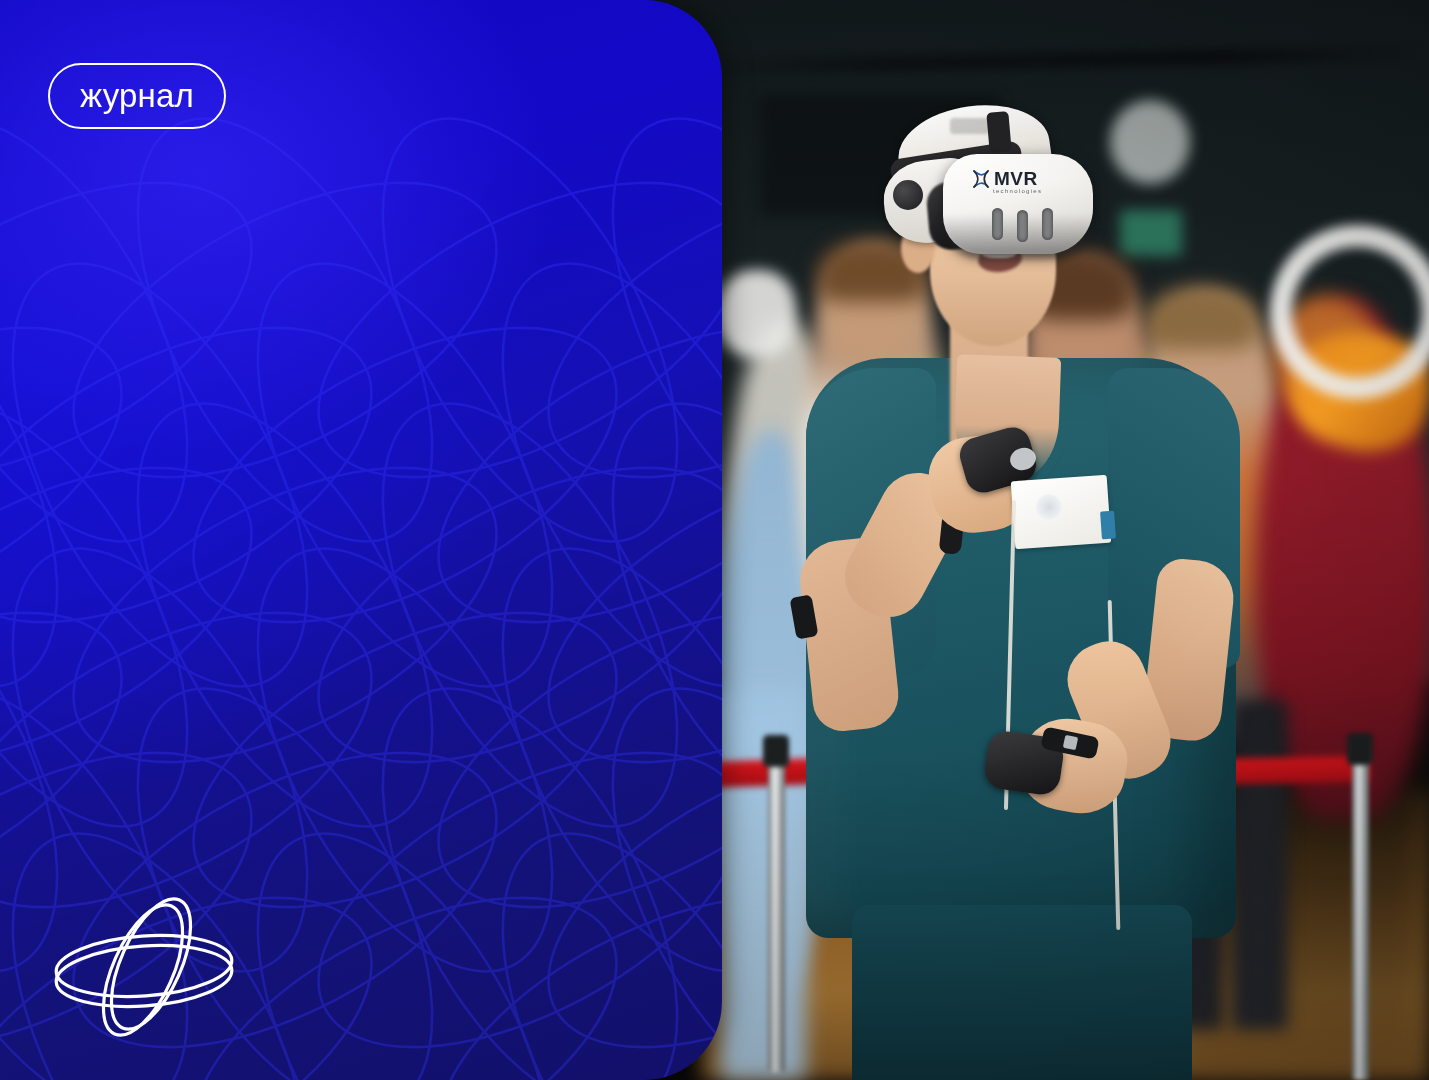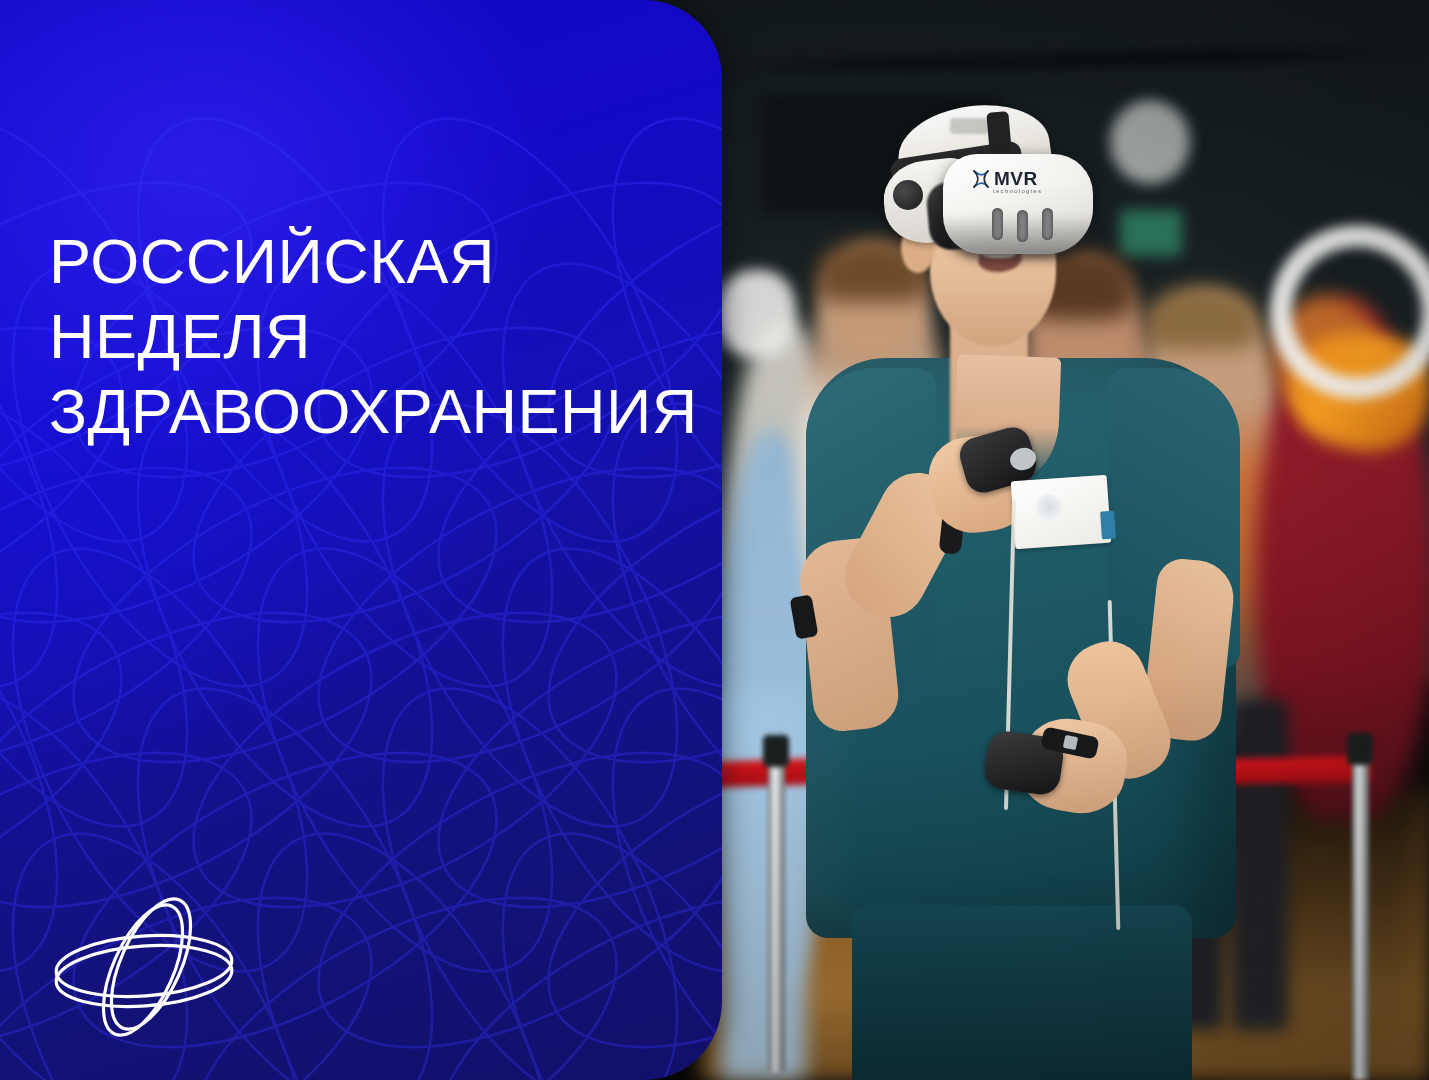--- a/index.html
+++ b/index.html
@@ -646,6 +646,7 @@
       </g>
     </svg>
 
+    <div class="panel-badge">журнал</div>
 
     <h1 class="panel-title">
       <span class="tl">РОССИЙСКАЯ</span>

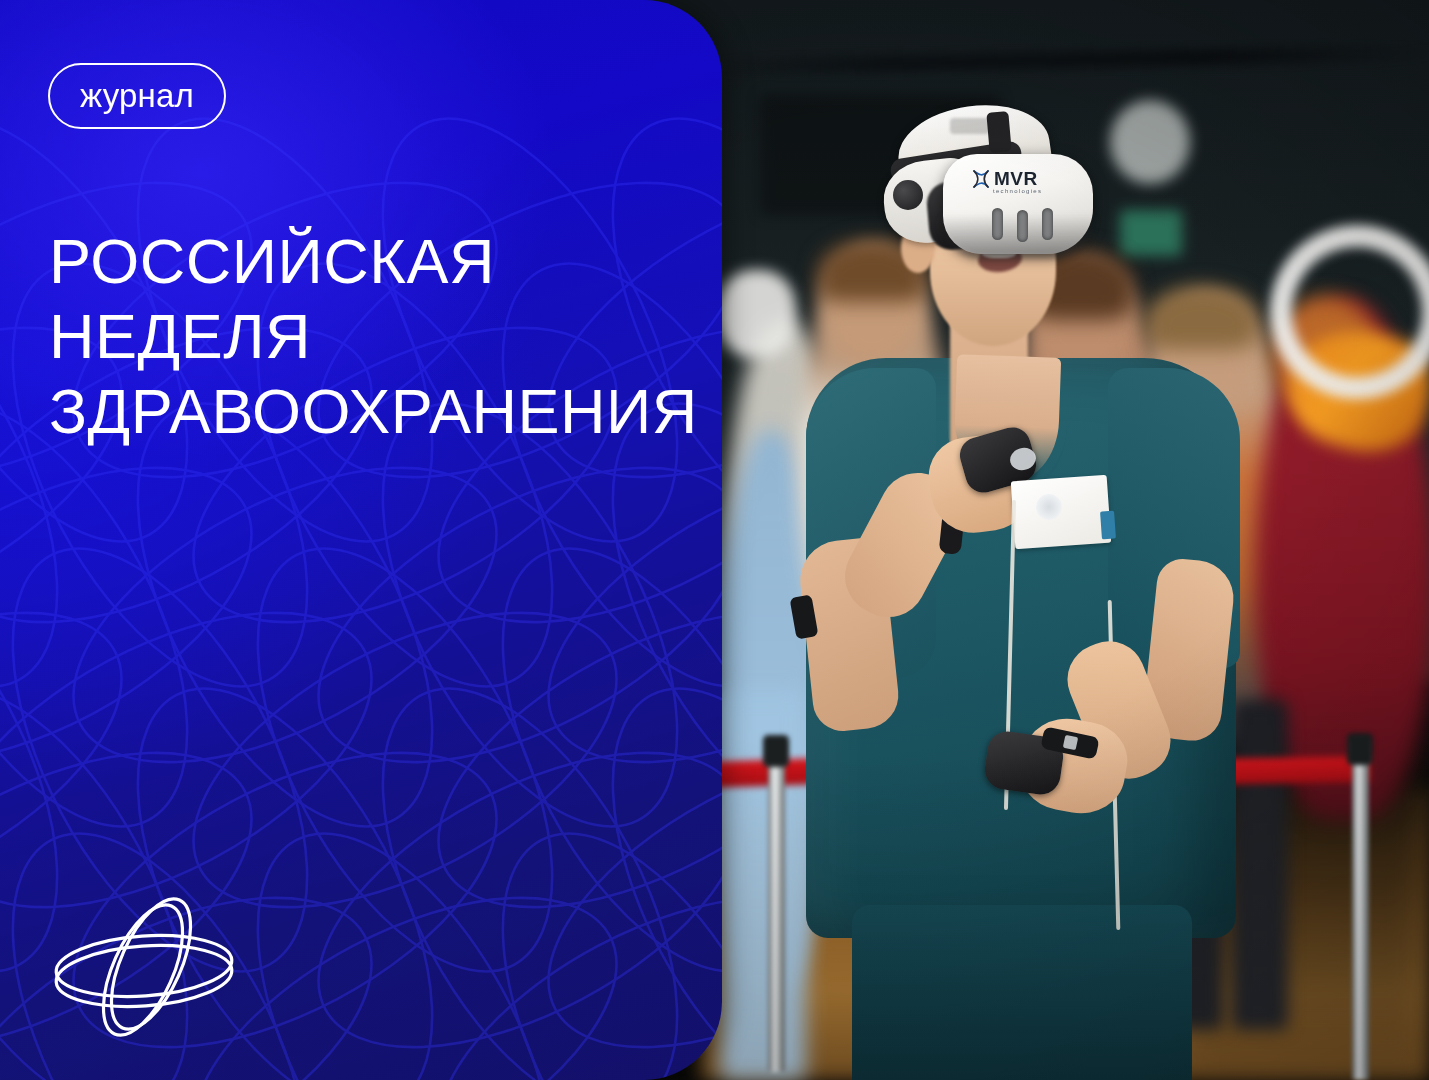--- a/index.html
+++ b/index.html
@@ -648,11 +648,6 @@
 
     <div class="panel-badge">журнал</div>
 
-    <h1 class="panel-title">
-      <span class="tl">РОССИЙСКАЯ</span>
-      <span class="tl">НЕДЕЛЯ</span>
-      <span class="tl">ЗДРАВООХРАНЕНИЯ</span>
-    </h1>
 
     <svg class="panel-logo" viewBox="0 0 210 176">
       <g fill="none" stroke="#ffffff" stroke-width="3.2">

